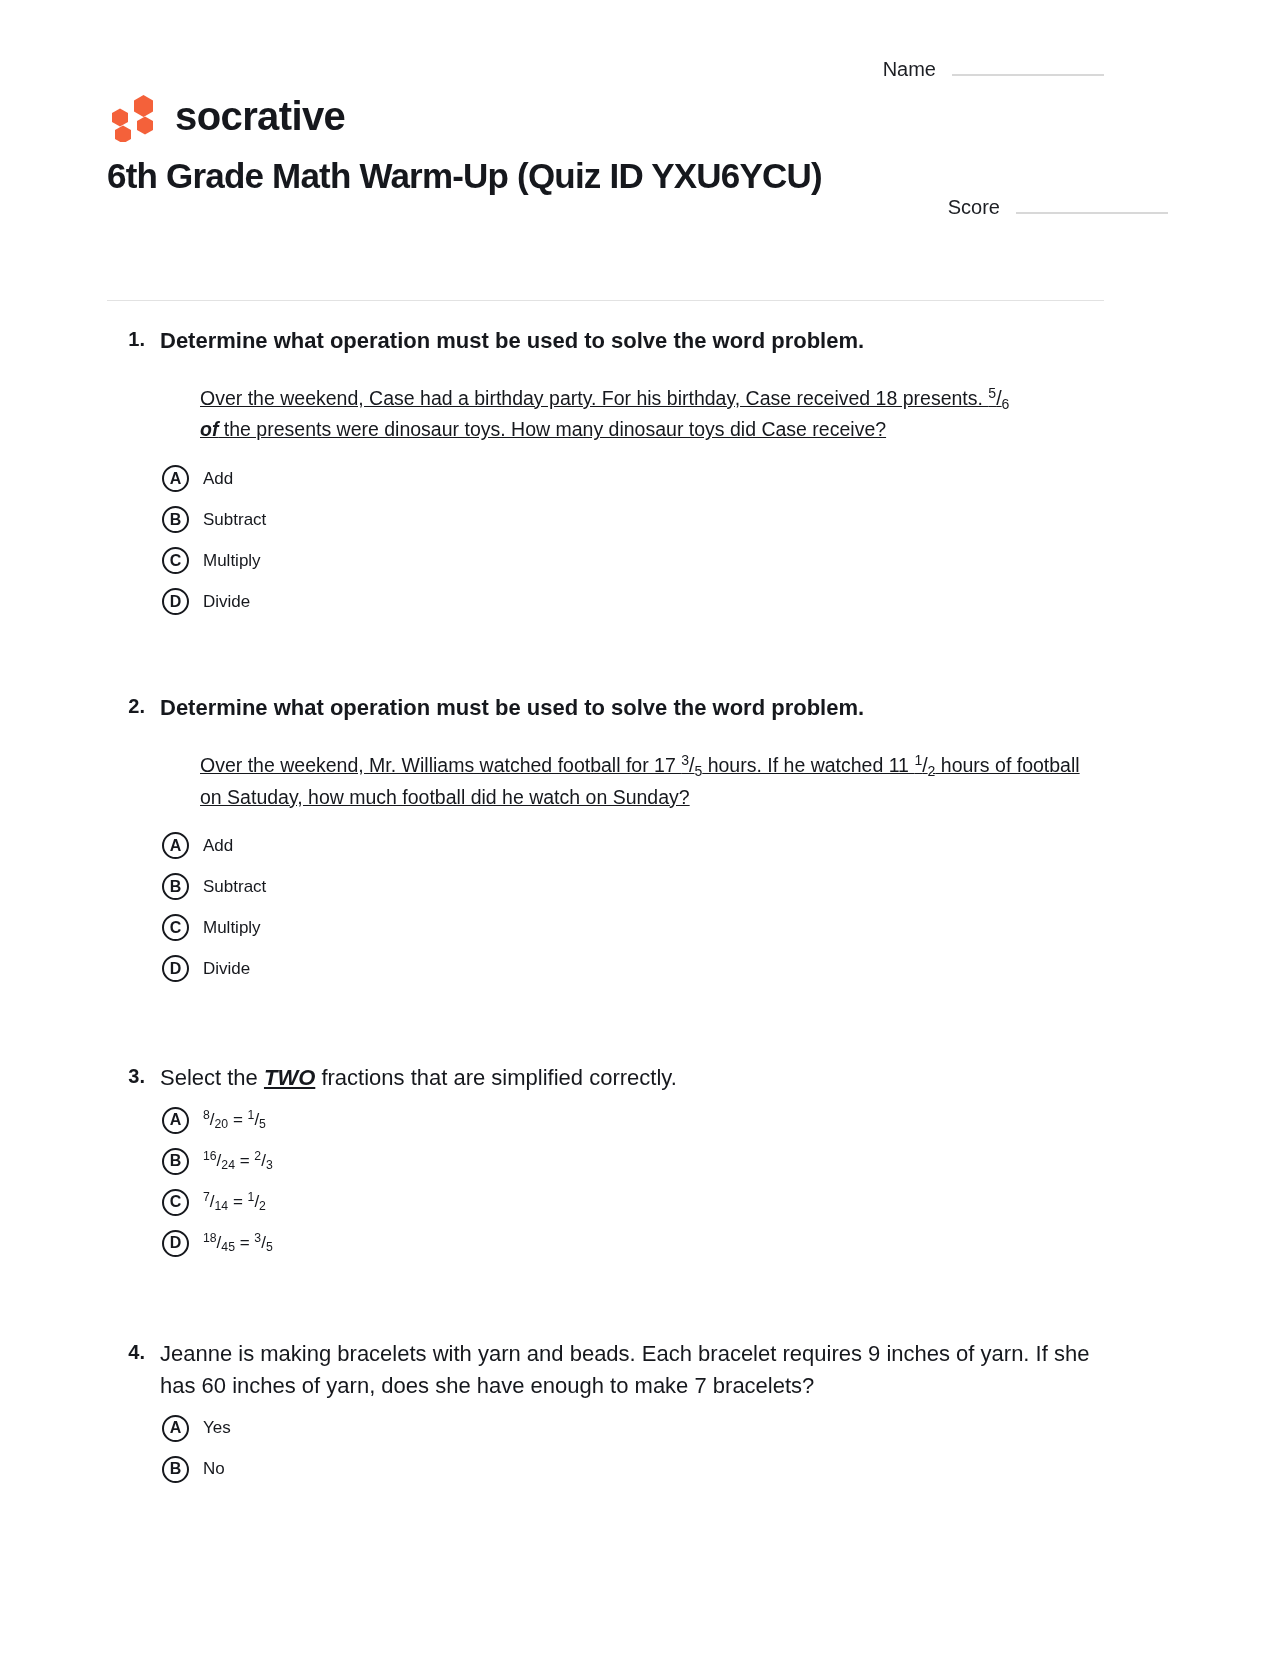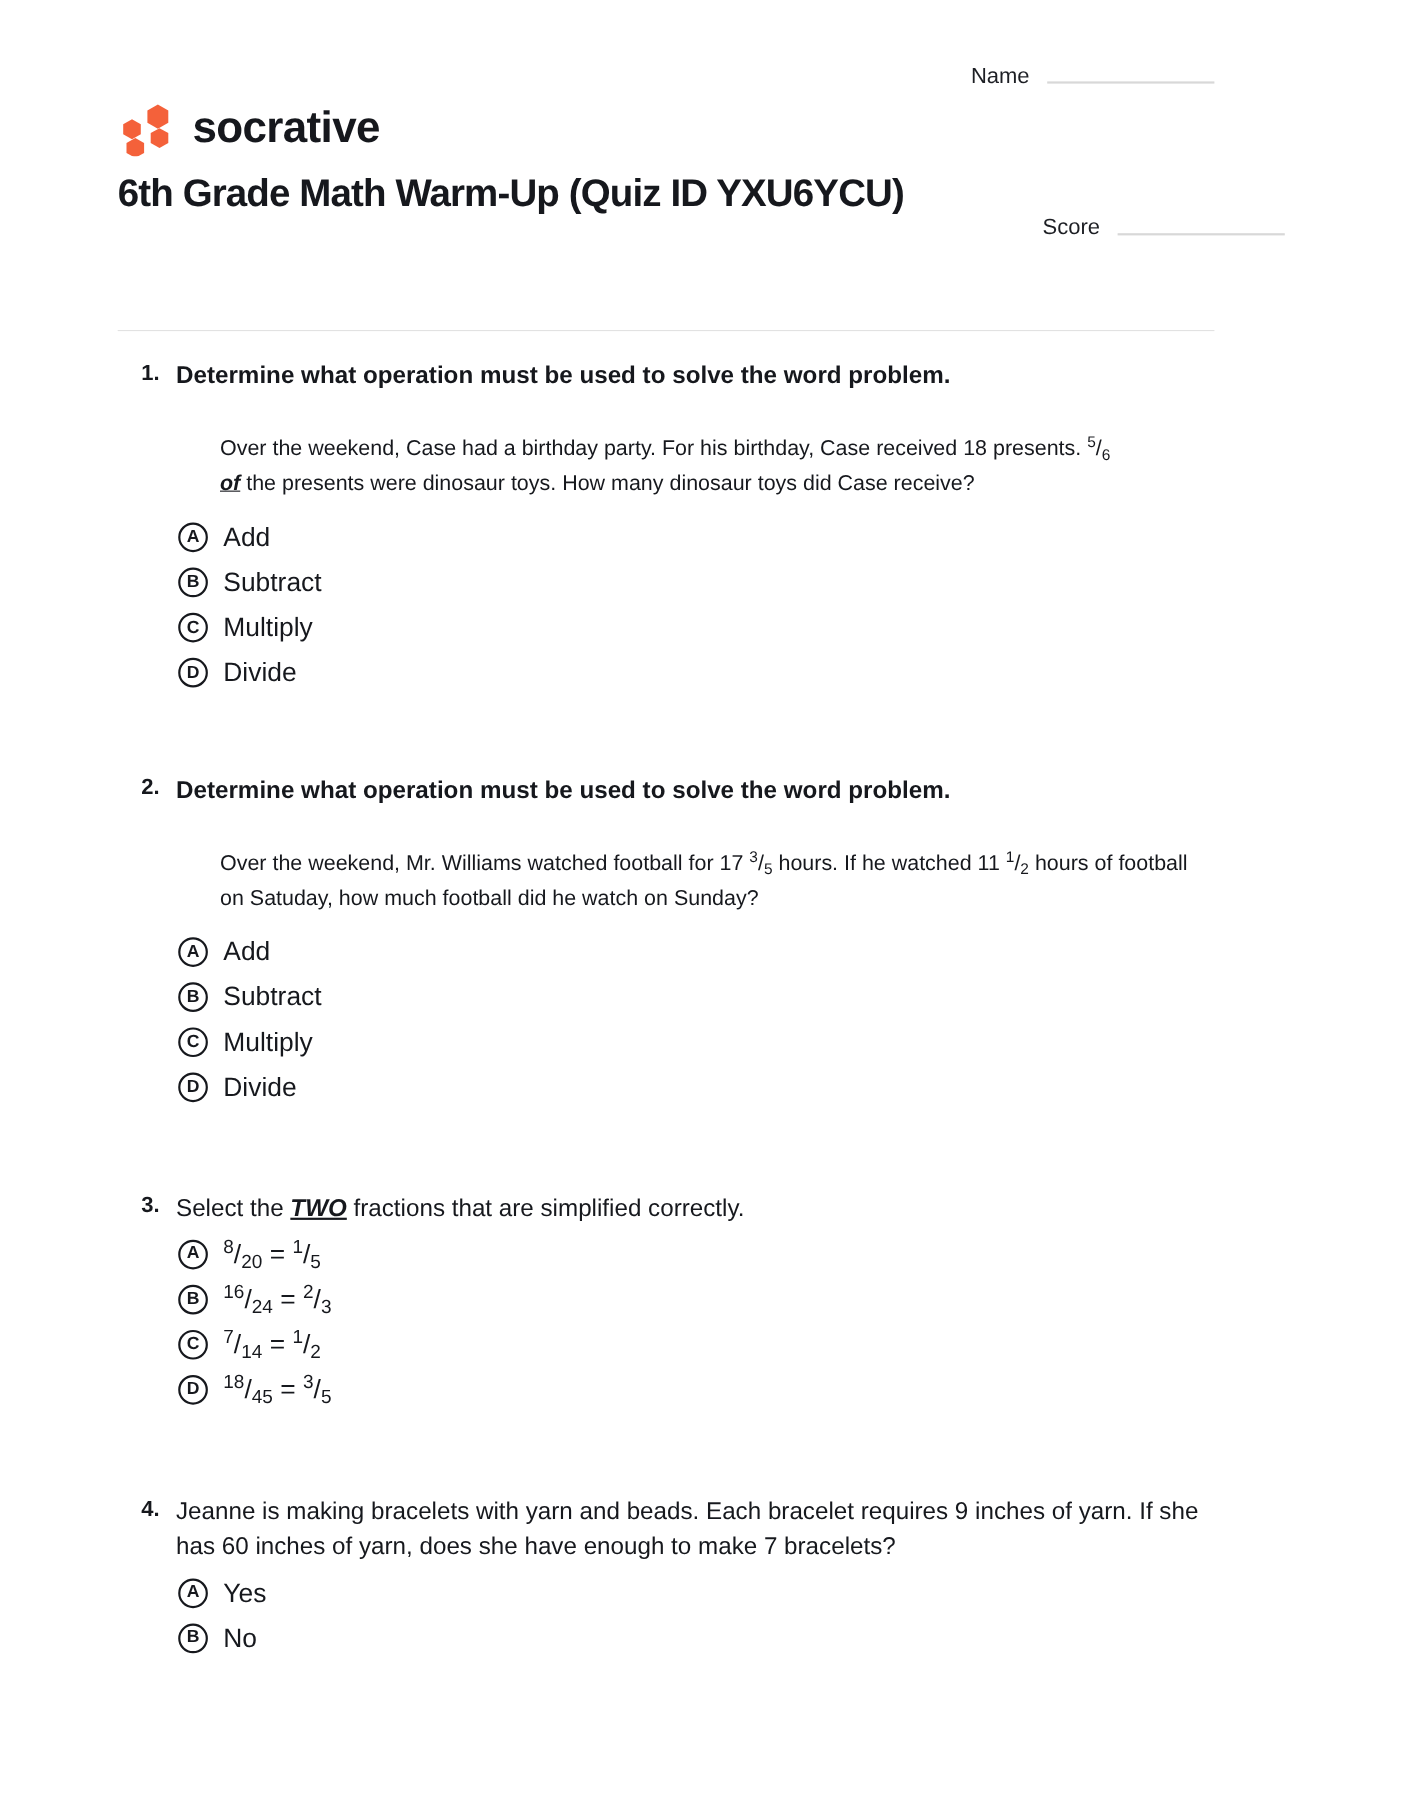--- a/index.html
+++ b/index.html
@@ -142,11 +142,12 @@
 
   .q-body {
     margin-left: 93px;
-    margin-top: 36px;
+    margin-top: 26px;
     font-size: 19.5px;
     line-height: 1.62;
     color: #16181d;
     max-width: 890px;
+    text-decoration: underline;
   }
 
   .options {

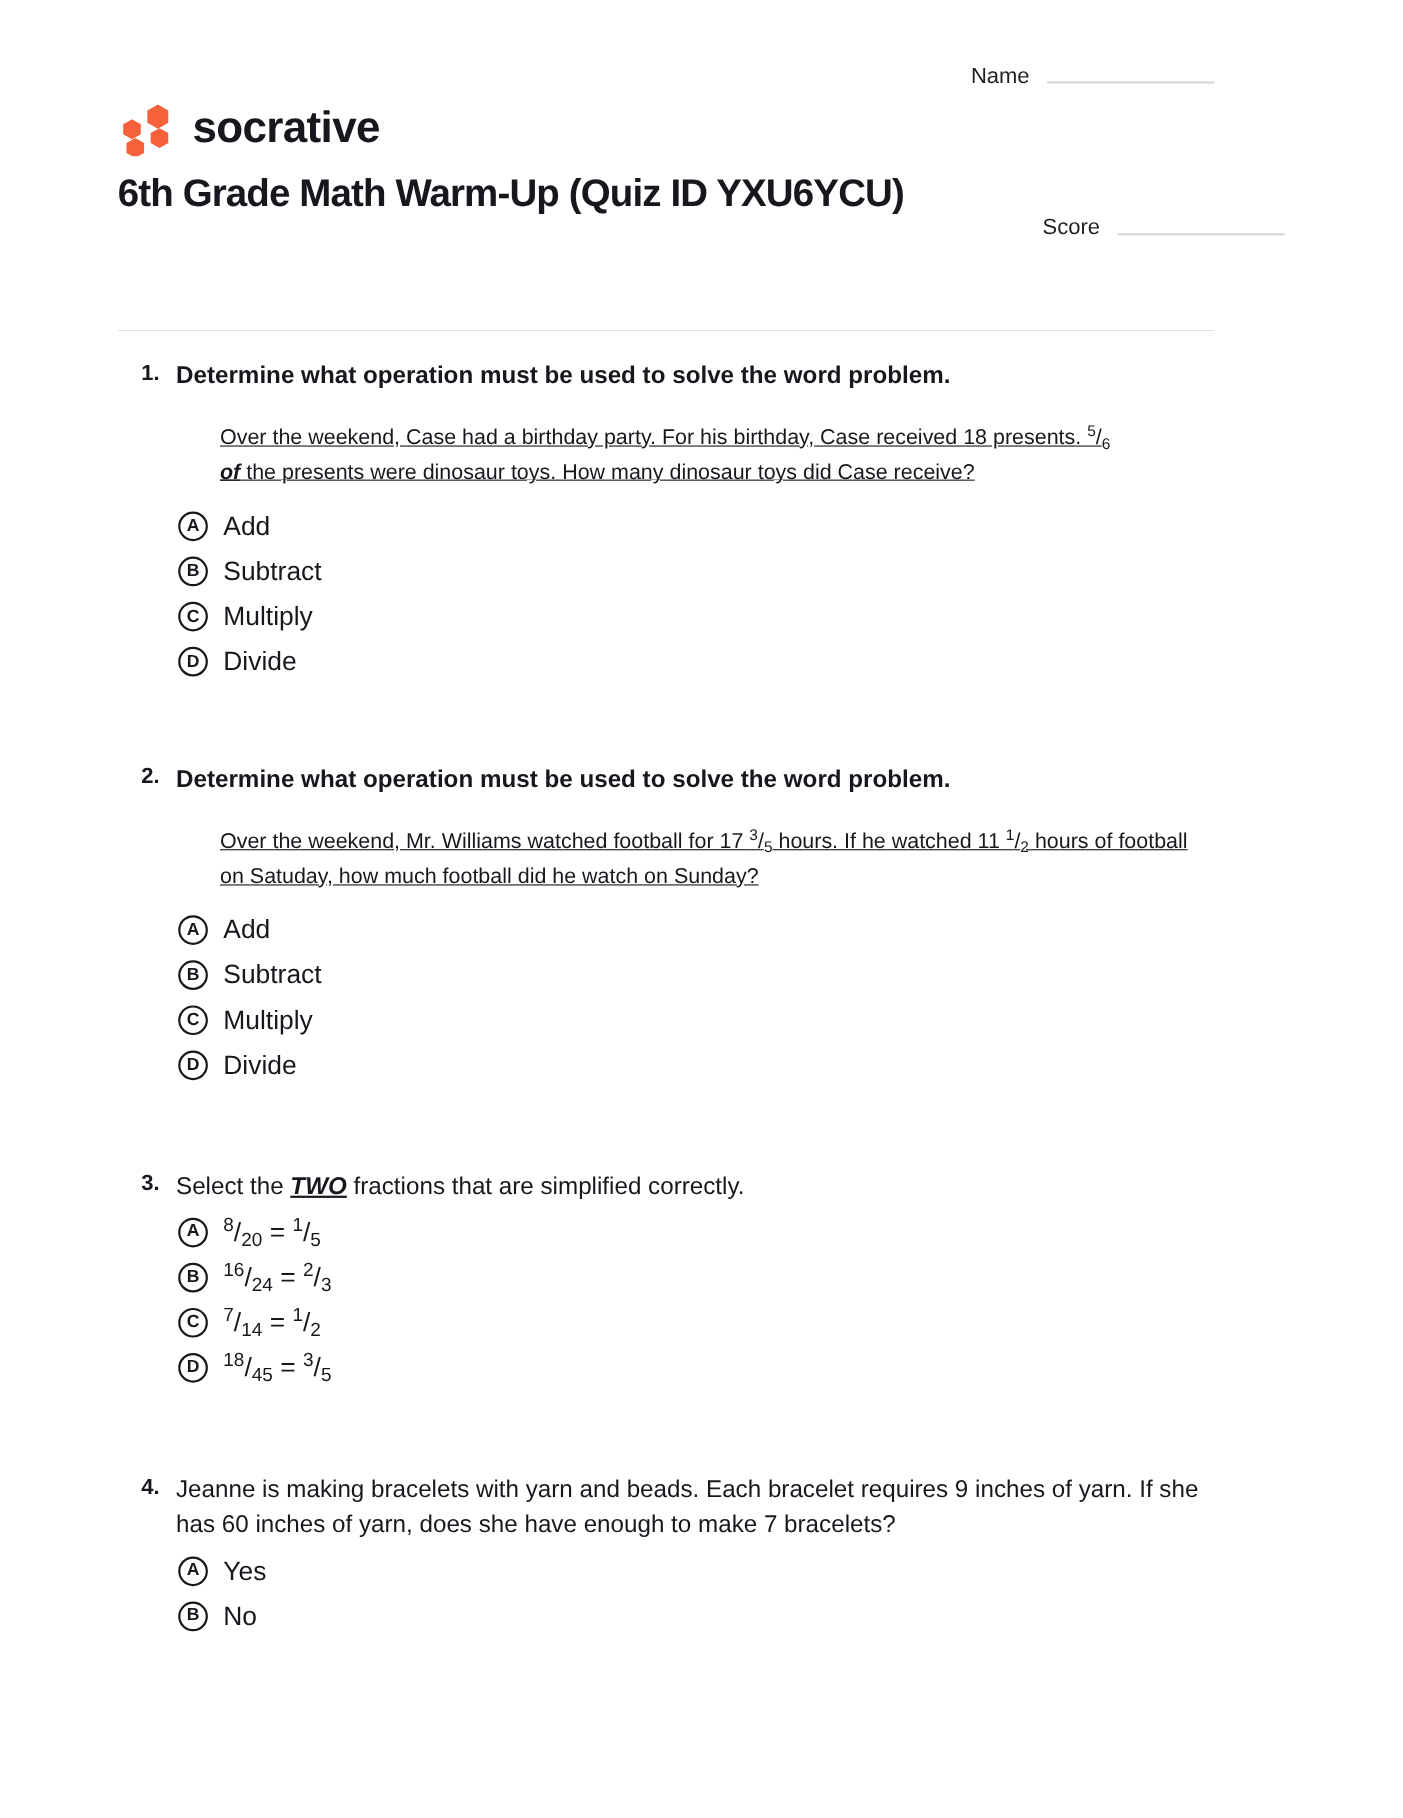--- a/index.html
+++ b/index.html
@@ -175,7 +175,7 @@
     box-sizing: border-box;
   }
   .opt-text {
-    font-size: 24px;
+    font-size: 17px;
     line-height: 1.3;
     color: #16181d;
   }

